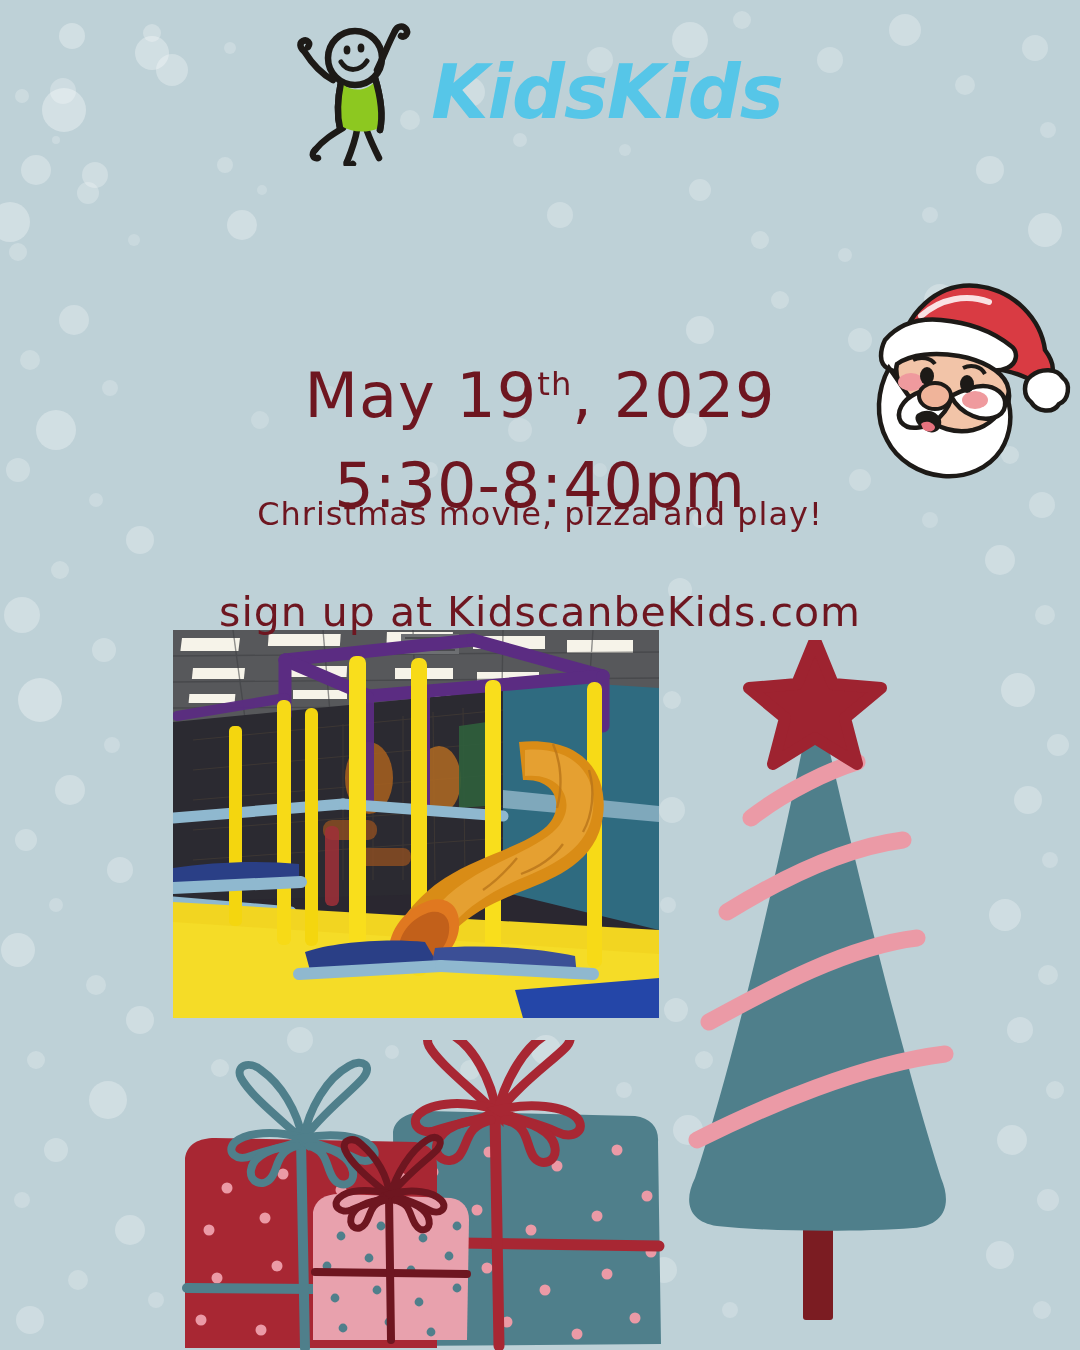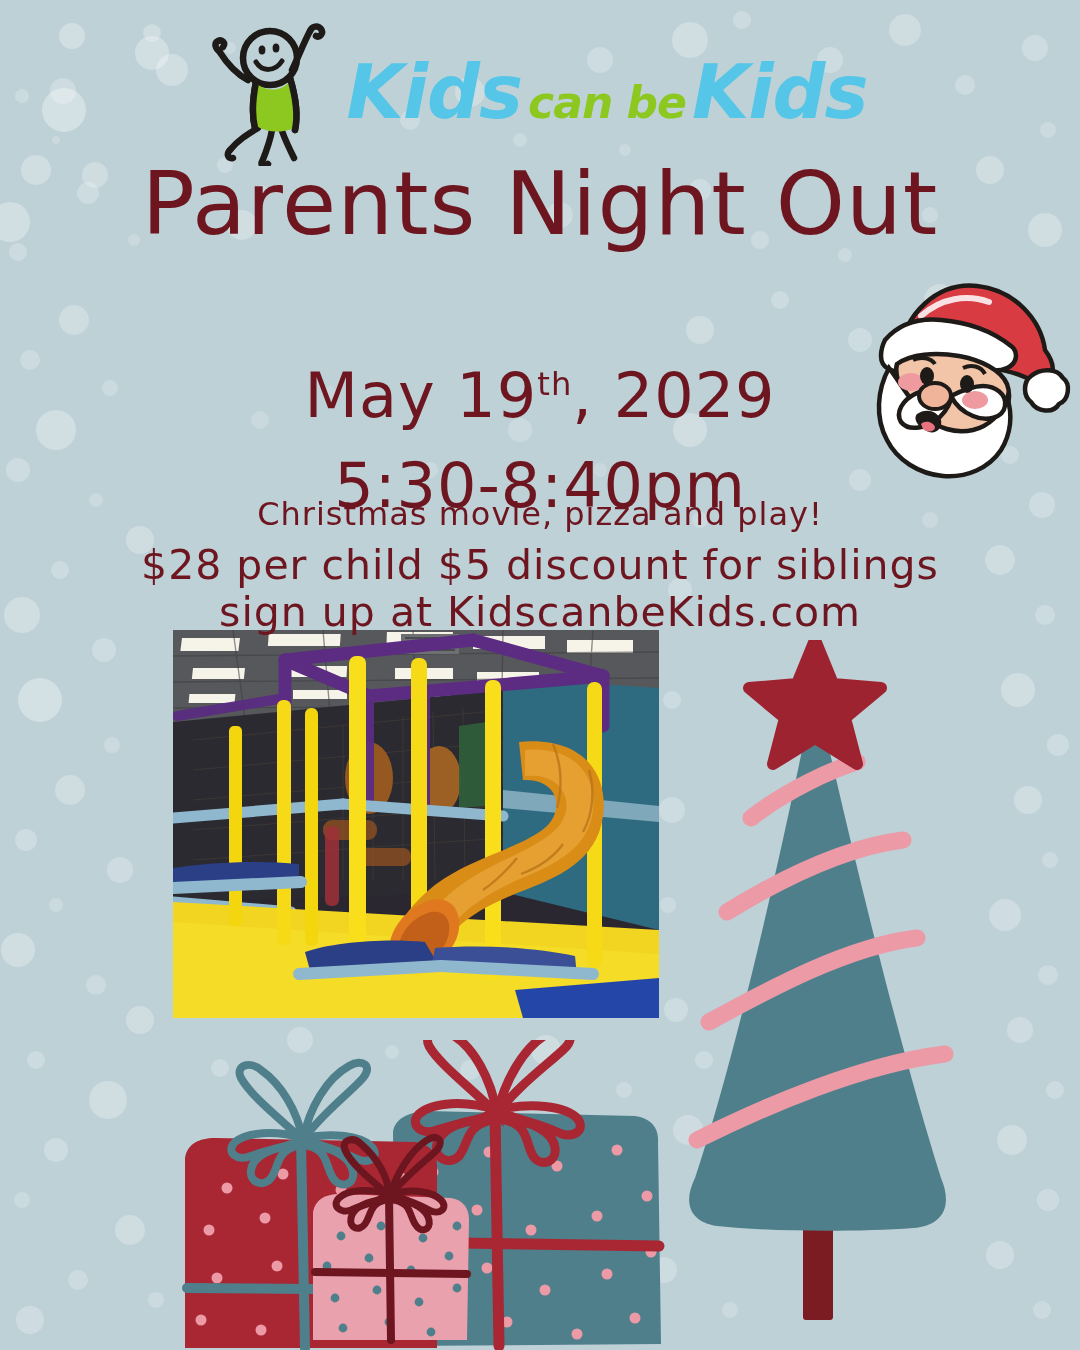--- a/index.html
+++ b/index.html
@@ -251,7 +251,6 @@
     </svg>
     <div id="logo-text">
       <span class="logo-word logo-kids">Kids</span>
-      <span class="logo-word logo-mid">can be</span>
       <span class="logo-word logo-kids">Kids</span>
     </div>
   </div>

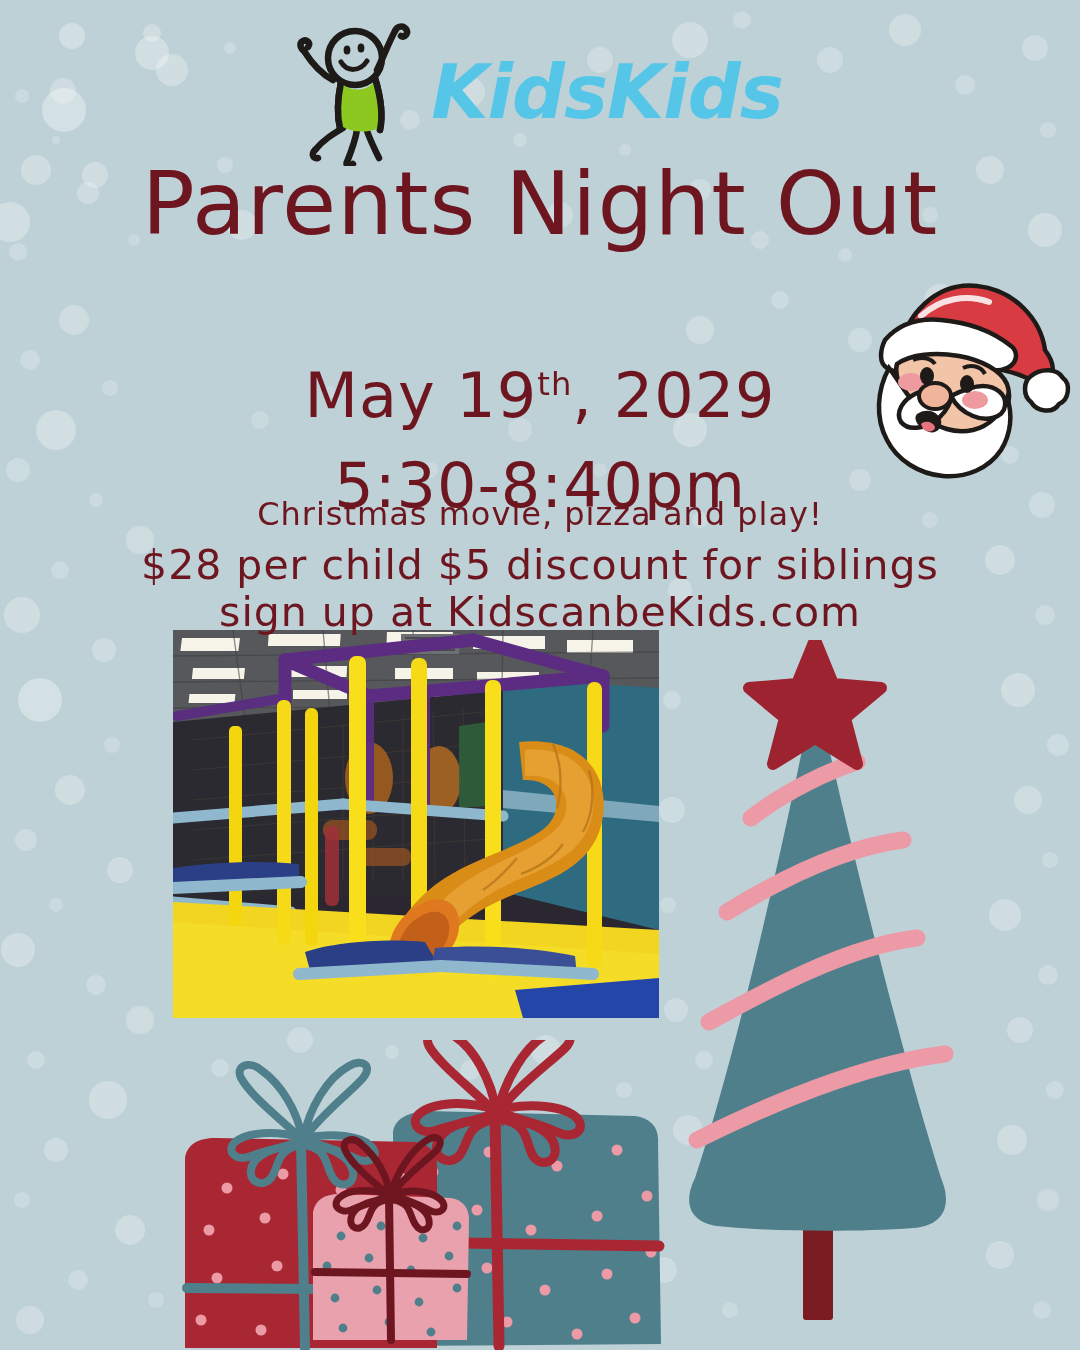--- a/index.html
+++ b/index.html
@@ -255,7 +255,6 @@
     </div>
   </div>
 
-  <div class="hand" id="title1">Parents Night Out</div>
 
   <div class="hand" id="dateline">
     <span>May 19</span><sup>th</sup><span>, 2029</span>

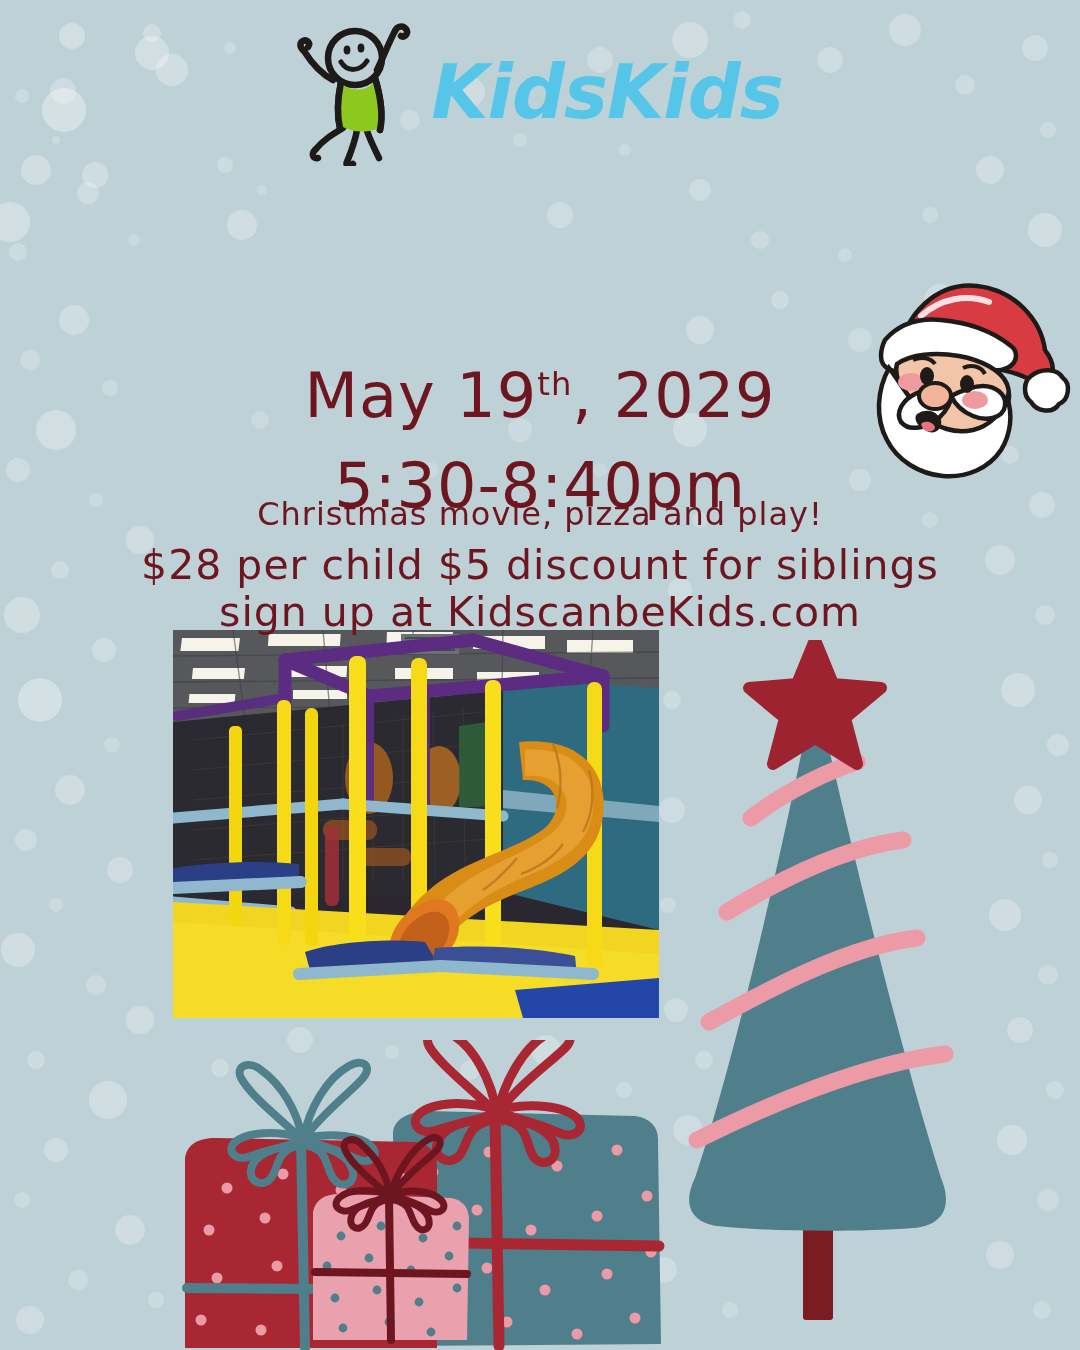--- a/index.html
+++ b/index.html
@@ -263,7 +263,6 @@
   <div class="hand" id="timeline">5:30-8:40pm</div>
 
   <div class="hand" id="sub1">Christmas movie, pizza and play!</div>
-  <div class="hand" id="sub2">$28 per child $5 discount for siblings</div>
   <div class="hand" id="sub3">sign up at KidscanbeKids.com</div>
 
   <svg id="santa" viewBox="0 0 222 215">

